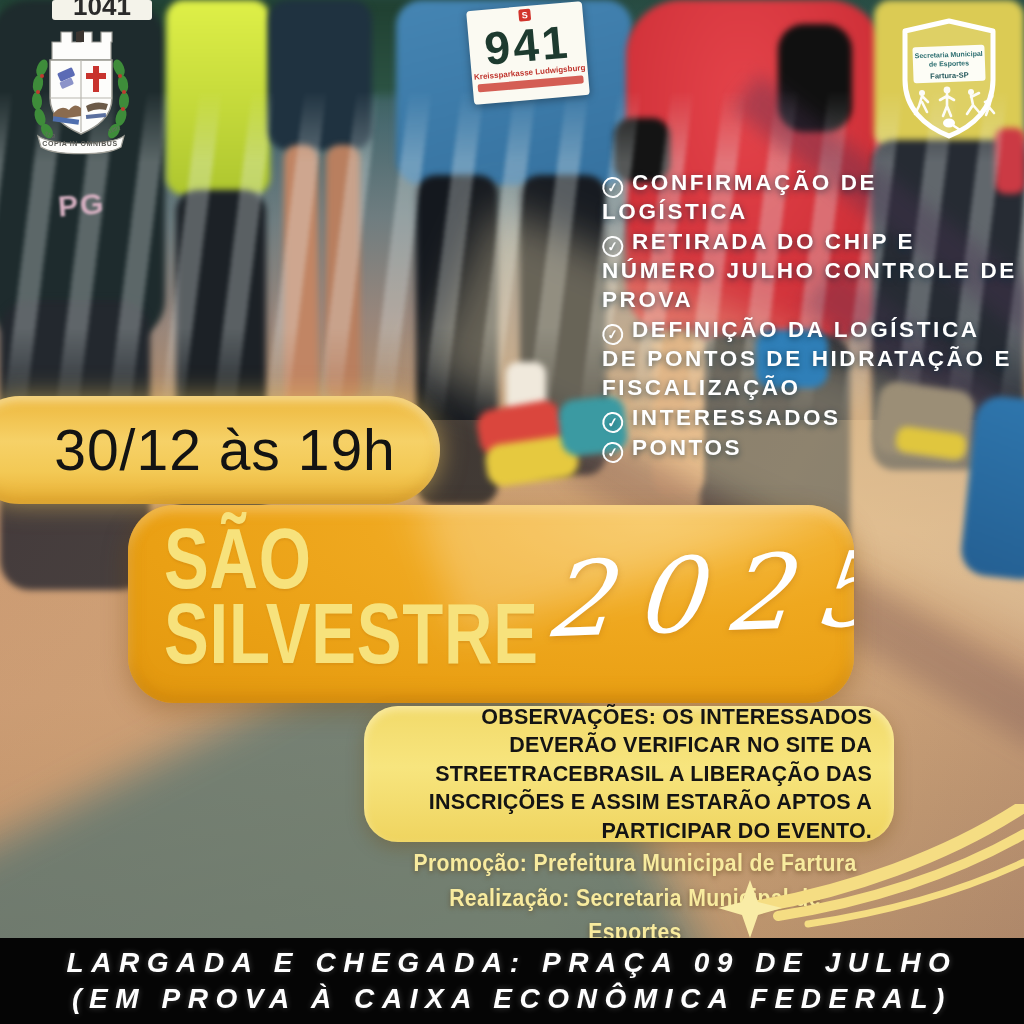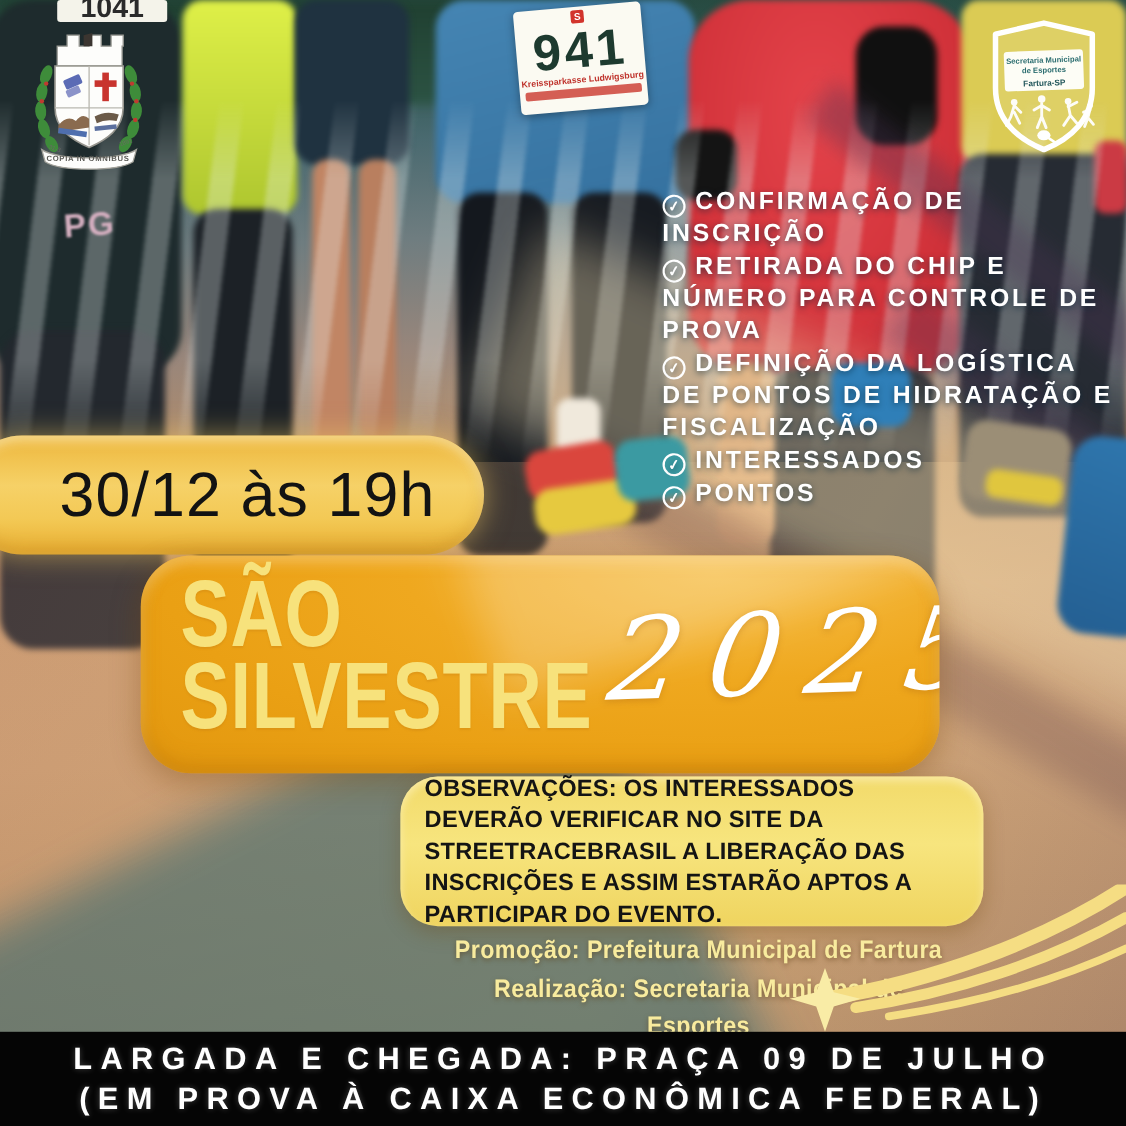--- a/index.html
+++ b/index.html
@@ -237,7 +237,7 @@
 
   <div class="abs checklist">
     <div class="cl-item">
-      <span class="chk">✓</span><span>CONFIRMAÇÃO DE INSCRIÇÃO</span>
+      <span class="chk">✓</span><span>CONFIRMAÇÃO DE LOGÍSTICA</span>
     </div>
     <div class="cl-item">
       <span class="chk">✓</span><span>RETIRADA DO CHIP E NÚMERO PARA CONTROLE DE PROVA</span>

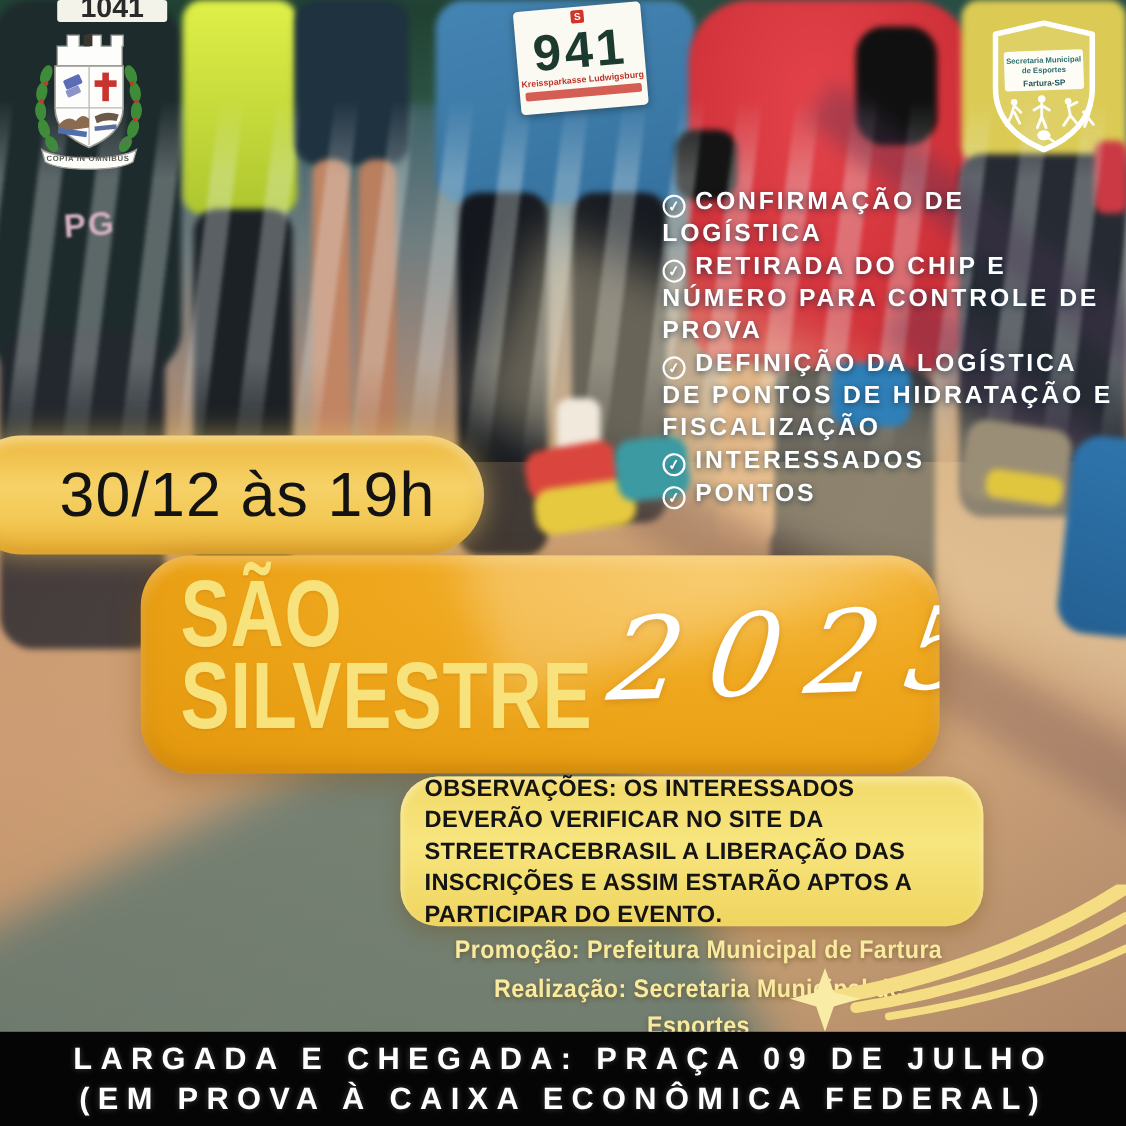--- a/index.html
+++ b/index.html
@@ -240,7 +240,7 @@
       <span class="chk">✓</span><span>CONFIRMAÇÃO DE LOGÍSTICA</span>
     </div>
     <div class="cl-item">
-      <span class="chk">✓</span><span>RETIRADA DO CHIP E NÚMERO PARA CONTROLE DE PROVA</span>
+      <span class="chk">✓</span><span>RETIRADA DO CHIP E NÚMERO JULHO CONTROLE DE PROVA</span>
     </div>
     <div class="cl-item">
       <span class="chk">✓</span><span>DEFINIÇÃO DA LOGÍSTICA DE PONTOS DE HIDRATAÇÃO E FISCALIZAÇÃO</span>

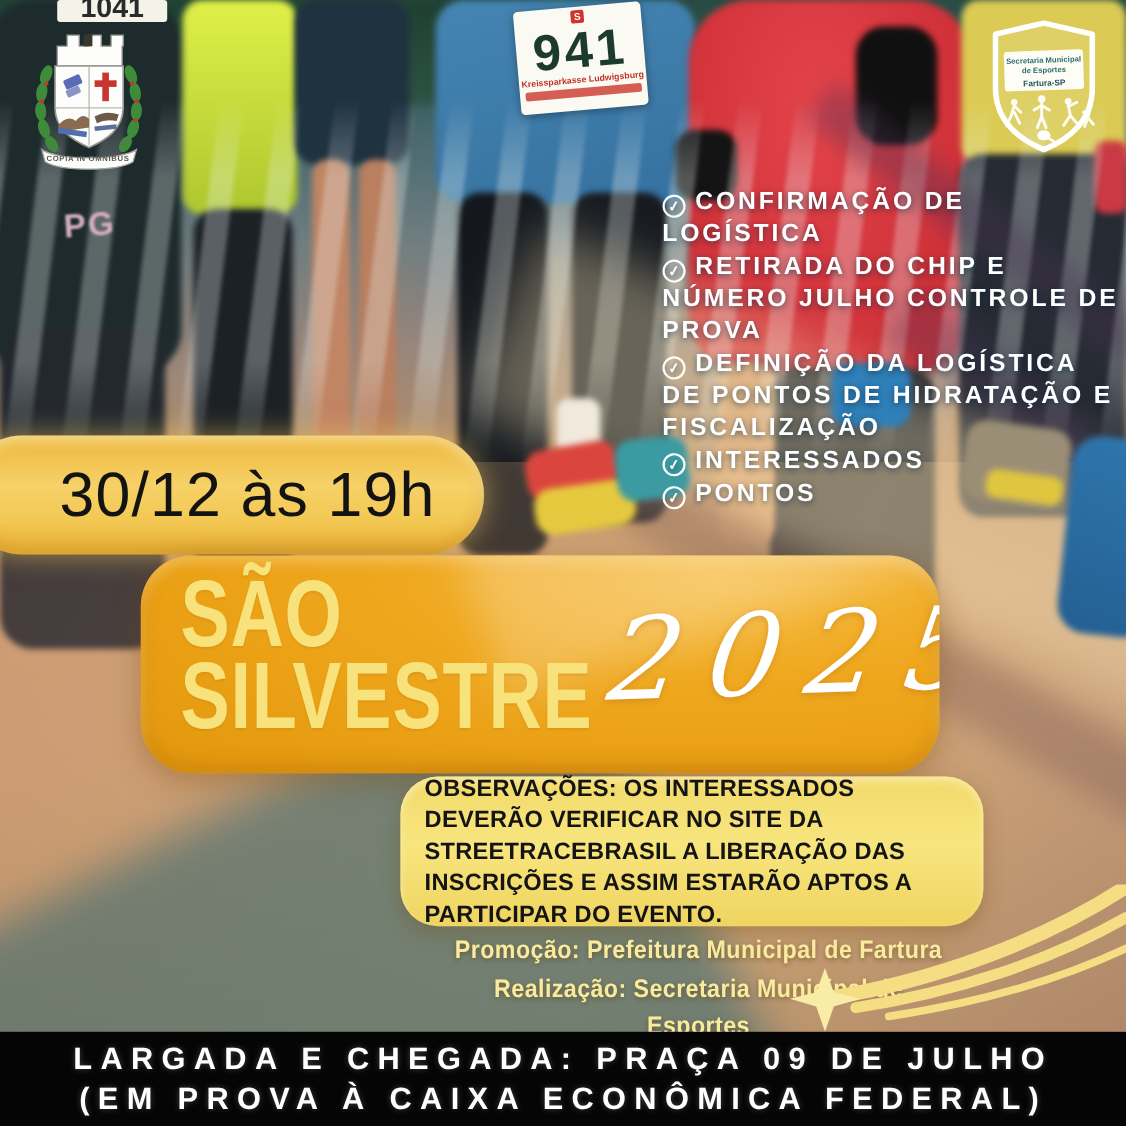--- a/index.html
+++ b/index.html
@@ -86,7 +86,7 @@
     background:linear-gradient(180deg,#f2da6a 0%,#f7e57e 45%,#efd45f 100%);
     box-shadow:0 6px 18px rgba(110,70,10,.3), inset 0 4px 8px rgba(255,245,200,.6);
     display:flex;align-items:center;justify-content:center;padding:10px 22px;}
-  .obs p{margin:0;text-align:left;font-size:21.5px;font-weight:800;color:#141414;
+  .obs p{margin:0;text-align:right;font-size:21.5px;font-weight:800;color:#141414;
     line-height:1.32;letter-spacing:.2px;}
   
   .promo{left:392px;top:846px;width:486px;z-index:4;text-align:center;color:#f8eb9e;

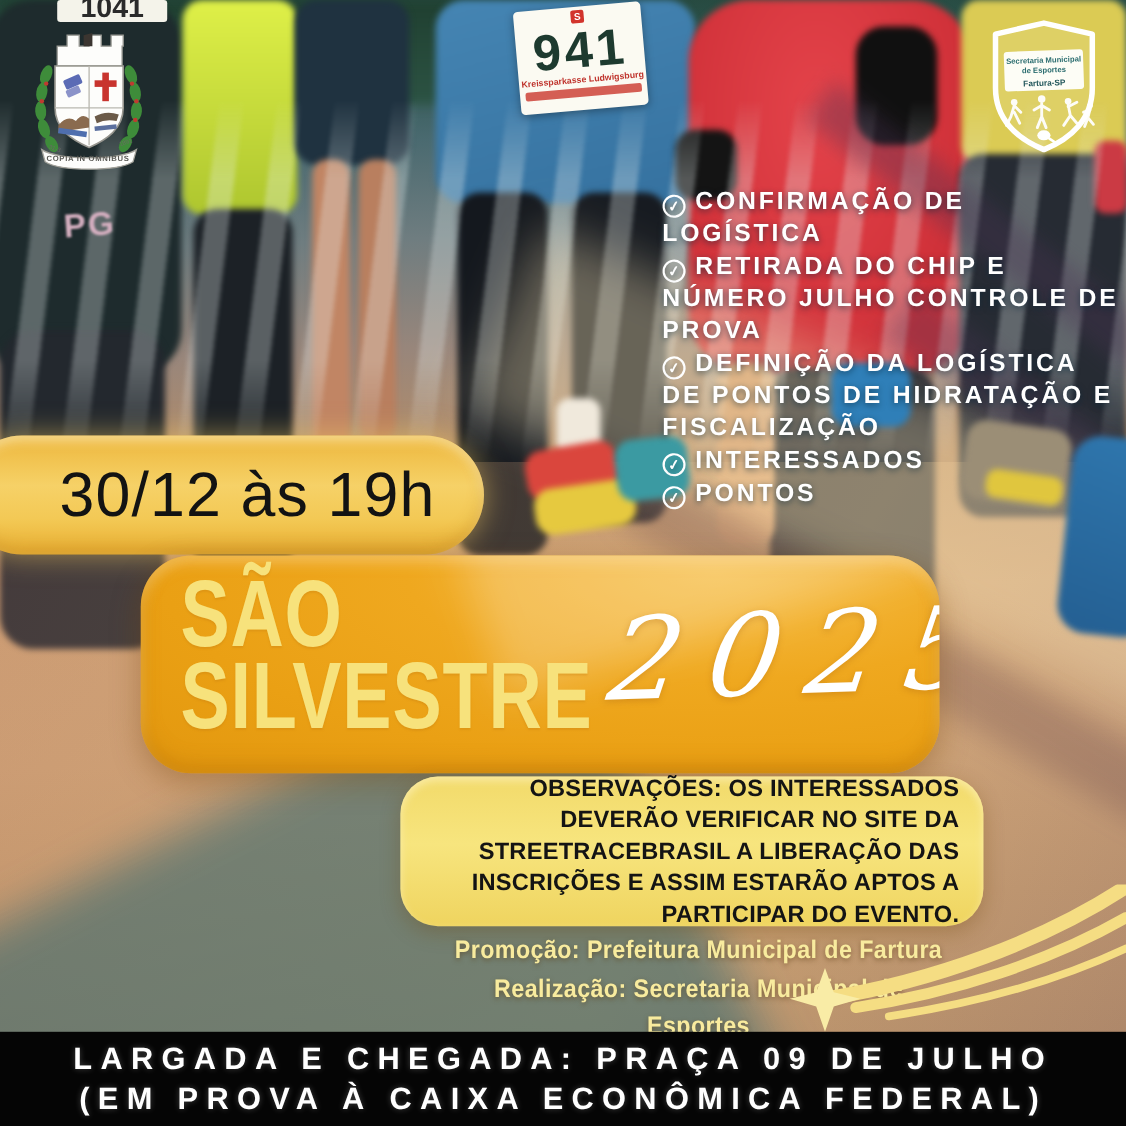--- a/index.html
+++ b/index.html
@@ -104,7 +104,7 @@
   .footer{left:0;top:938px;width:1024px;height:86px;background:#050505;z-index:6;
     display:flex;flex-direction:column;align-items:center;justify-content:center;gap:4px;}
   .footer div{color:#fff;font-weight:800;font-size:28px;letter-spacing:.27em;
-    text-shadow:0 0 6px rgba(255,255,255,.25);white-space:nowrap;}
+    text-shadow:0 0 6px rgba(255,255,255,.25);white-space:nowrap;font-style:italic;}
   svg text{font-family:"Liberation Sans",sans-serif;}
 </style>
 </head>

